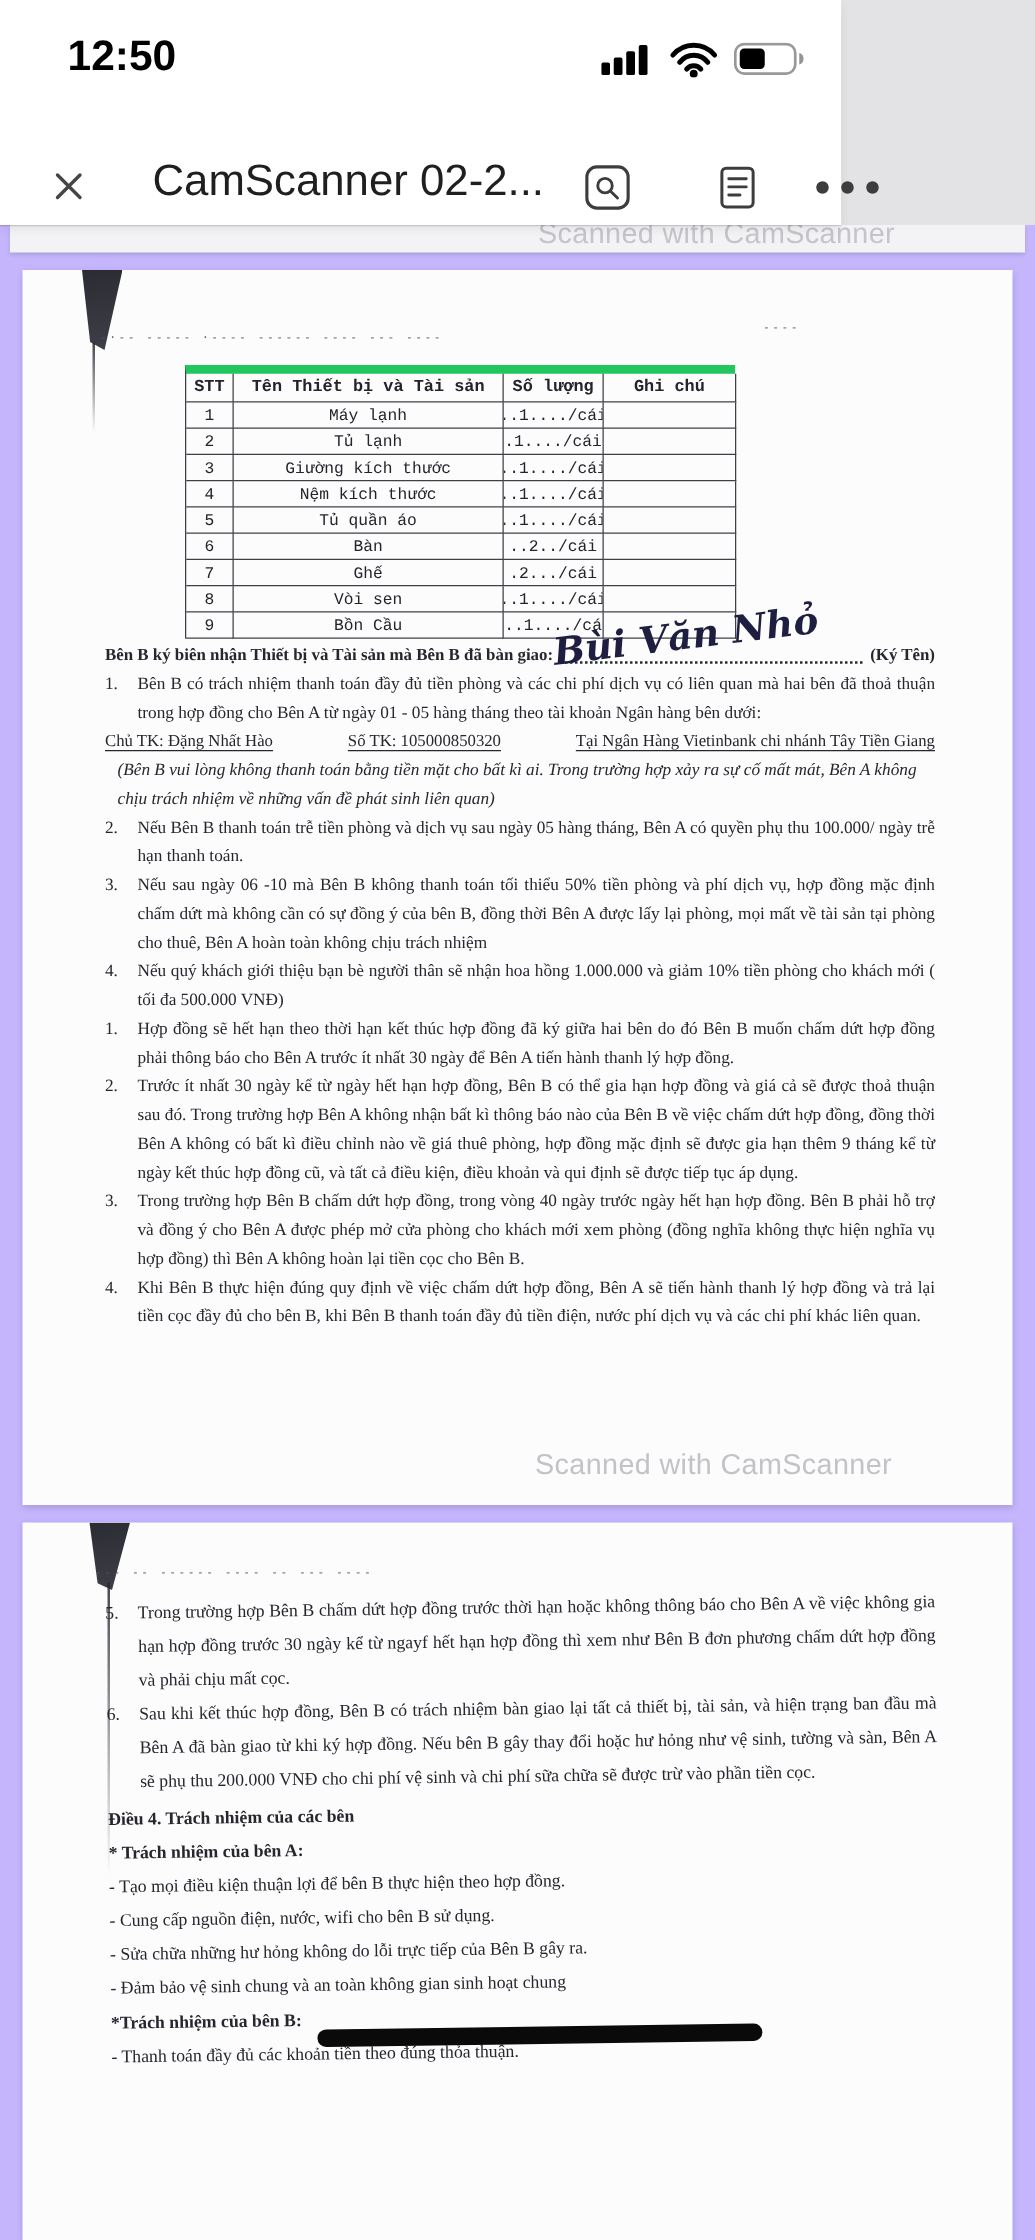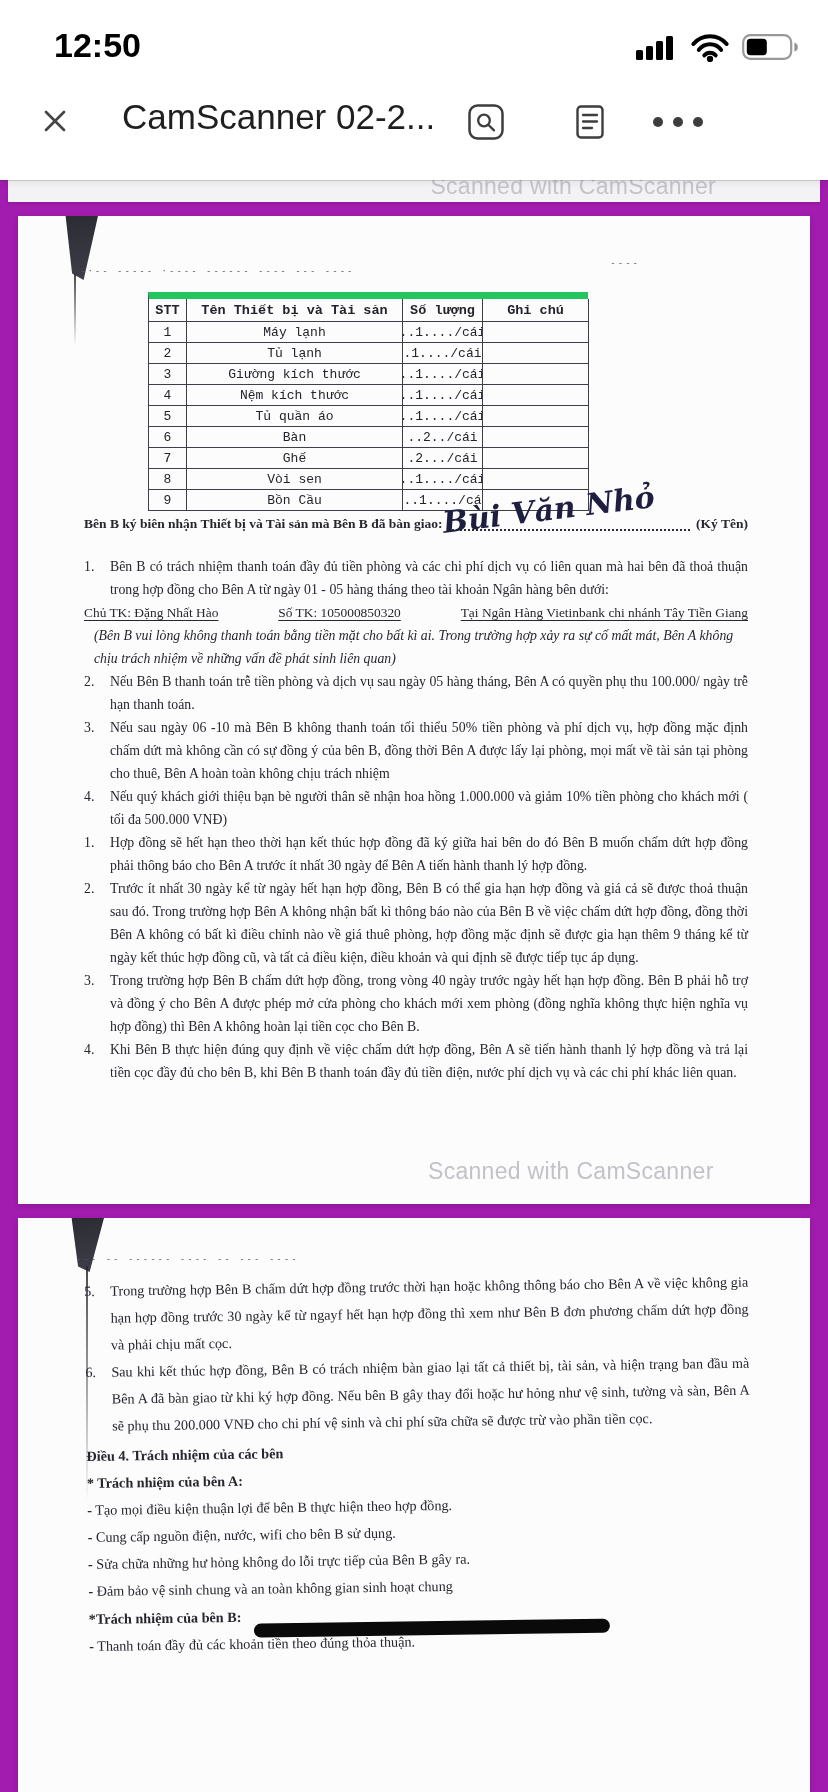--- a/index.html
+++ b/index.html
@@ -7,7 +7,7 @@
   body{position:relative;background:#e3e3e6;font-family:"Liberation Sans",sans-serif}
 
   
-  .chrome{position:absolute;top:0;left:0;width:828px;height:180px;background:#fff;z-index:10;
+  .chrome{position:absolute;top:0;left:0;width:673px;height:180px;background:#fff;z-index:10;
           box-shadow:0 1px 0 rgba(0,0,0,.14),0 3px 8px rgba(0,0,0,.07)}
   .statusbar{position:absolute;top:0;left:0;right:0;height:96px}
   .time{position:absolute;left:54px;top:26px;font-size:34px;font-weight:700;color:#000}

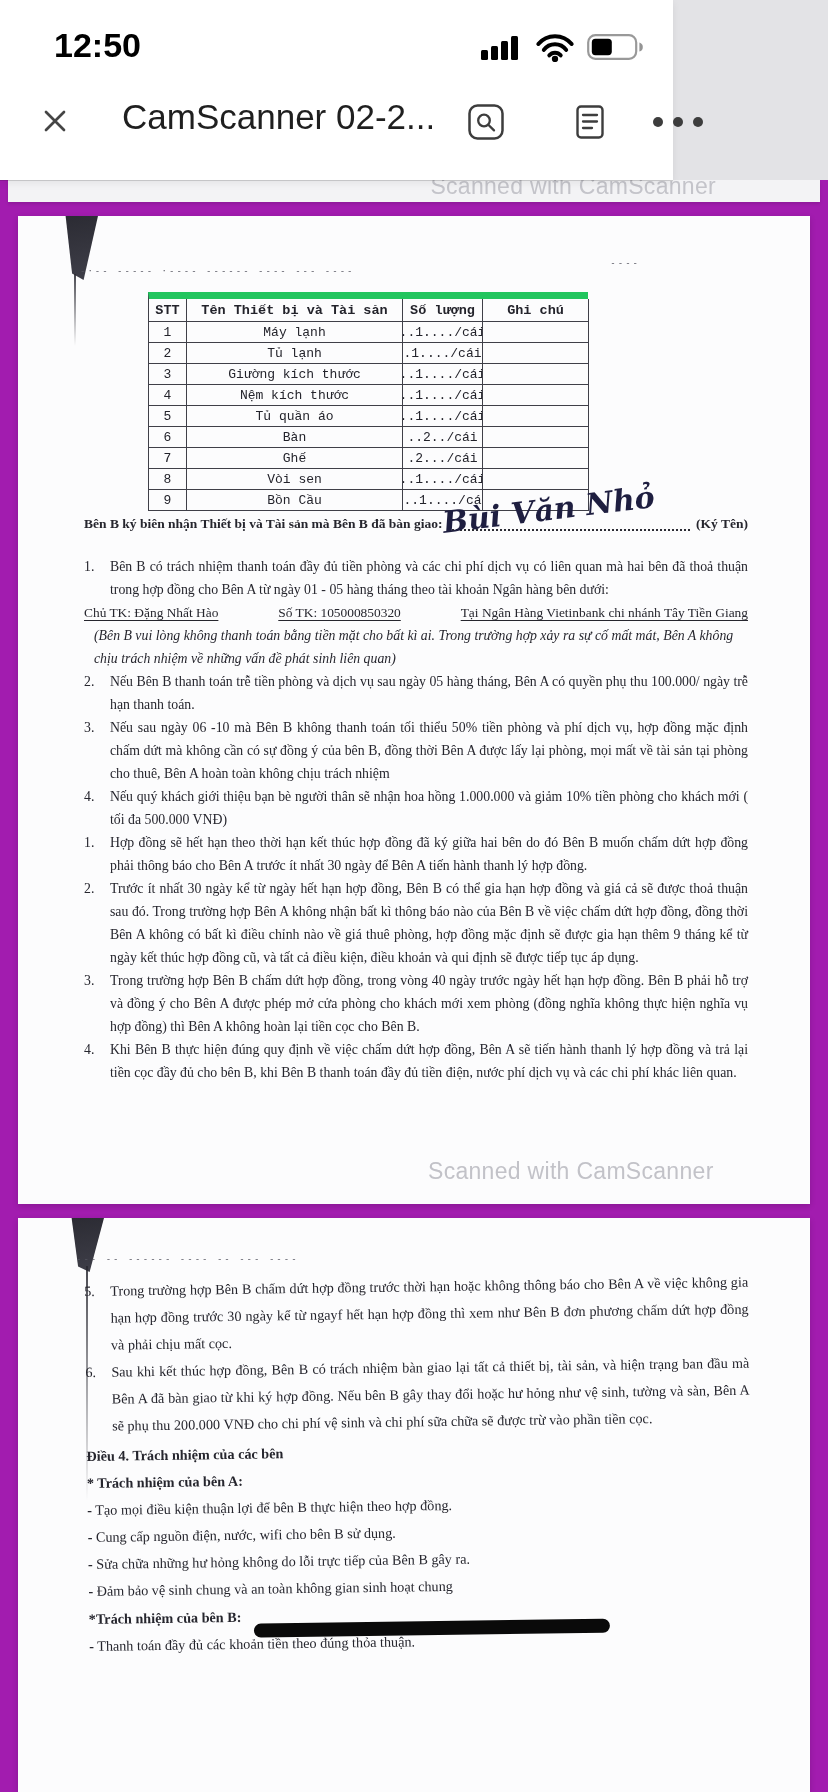--- a/index.html
+++ b/index.html
@@ -12,7 +12,7 @@
   .statusbar{position:absolute;top:0;left:0;right:0;height:96px}
   .time{position:absolute;left:54px;top:26px;font-size:34px;font-weight:700;color:#000}
   .sicons{position:absolute;right:28px;top:32px;display:flex;align-items:center;gap:12px}
-  .appbar{position:absolute;top:80px;left:0;right:0;height:84px}
+  .appbar{position:absolute;top:108px;left:0;right:0;height:84px}
   .iconbtn{position:absolute;background:none;border:none;padding:0;cursor:pointer;line-height:0}
   .btn-close{left:38px;top:24px}
   .title{position:absolute;left:122px;top:17px;font-size:35px;color:#1f1f1f;white-space:nowrap}

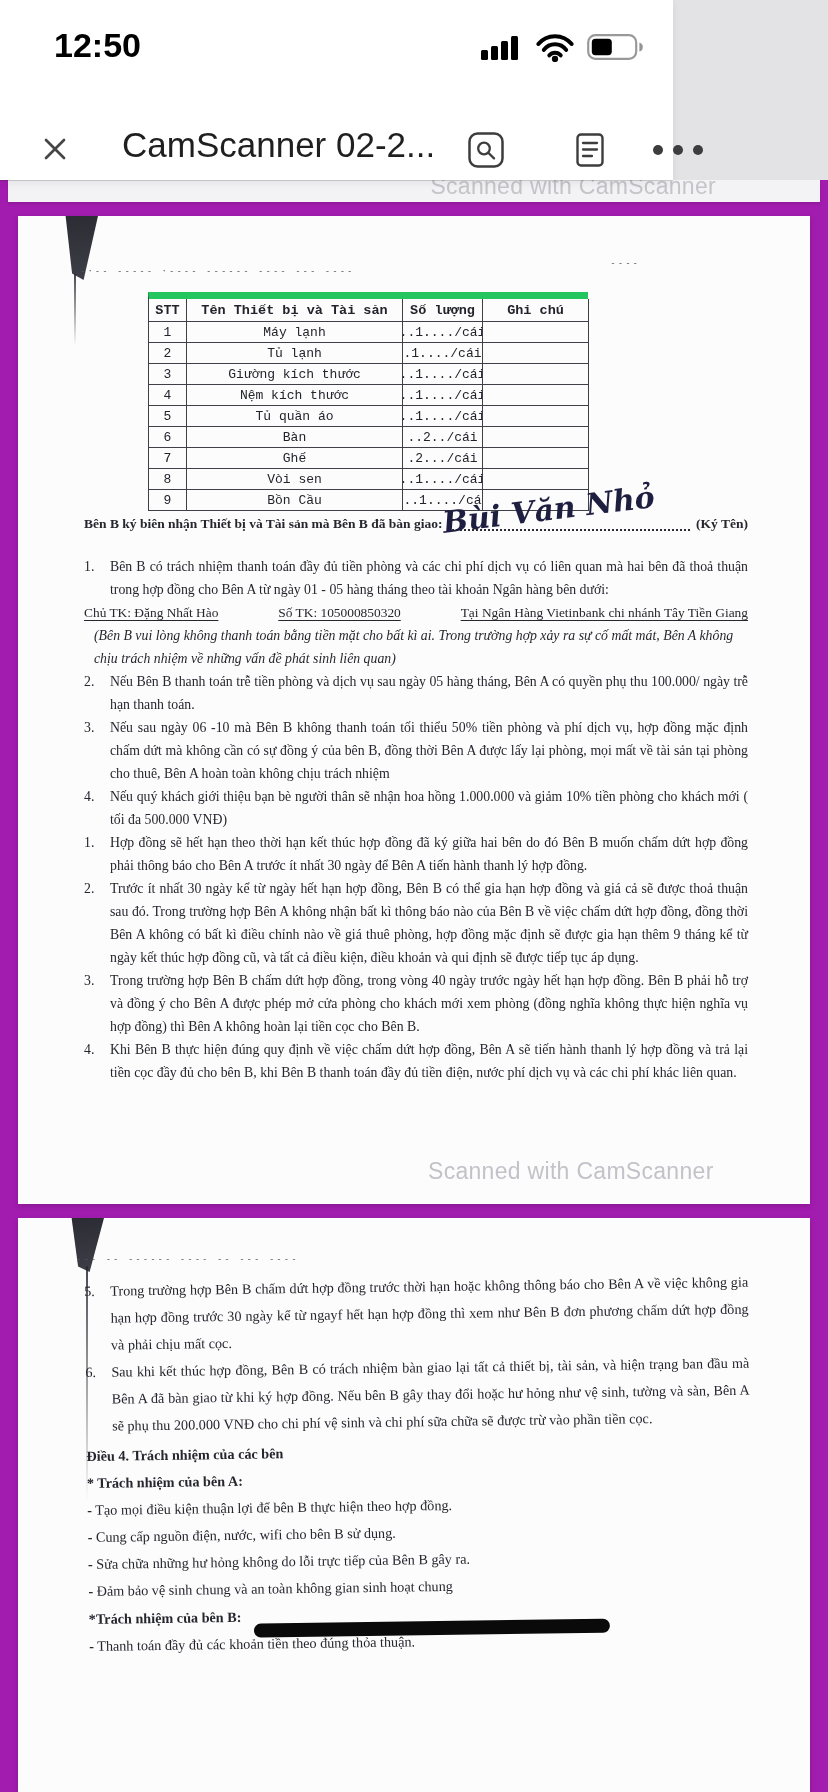--- a/index.html
+++ b/index.html
@@ -21,7 +21,7 @@
   .btn-more{left:652px;top:36px}
 
   
-  .scroll{position:absolute;top:180px;left:0;width:828px;height:1612px;background:#a21caf;overflow:hidden}
+  .scroll{position:absolute;top:180px;left:0;width:828px;height:1612px;background:#c4b5fd;overflow:hidden}
   .sliver{position:absolute;top:0;left:8px;right:8px;height:22px;background:#f3f3f5;overflow:hidden;
           box-shadow:0 2px 3px rgba(0,0,0,.12)}
   .wmtop{position:absolute;top:-7px;right:104px;font-size:23px;color:#c4c4ca;letter-spacing:.3px}

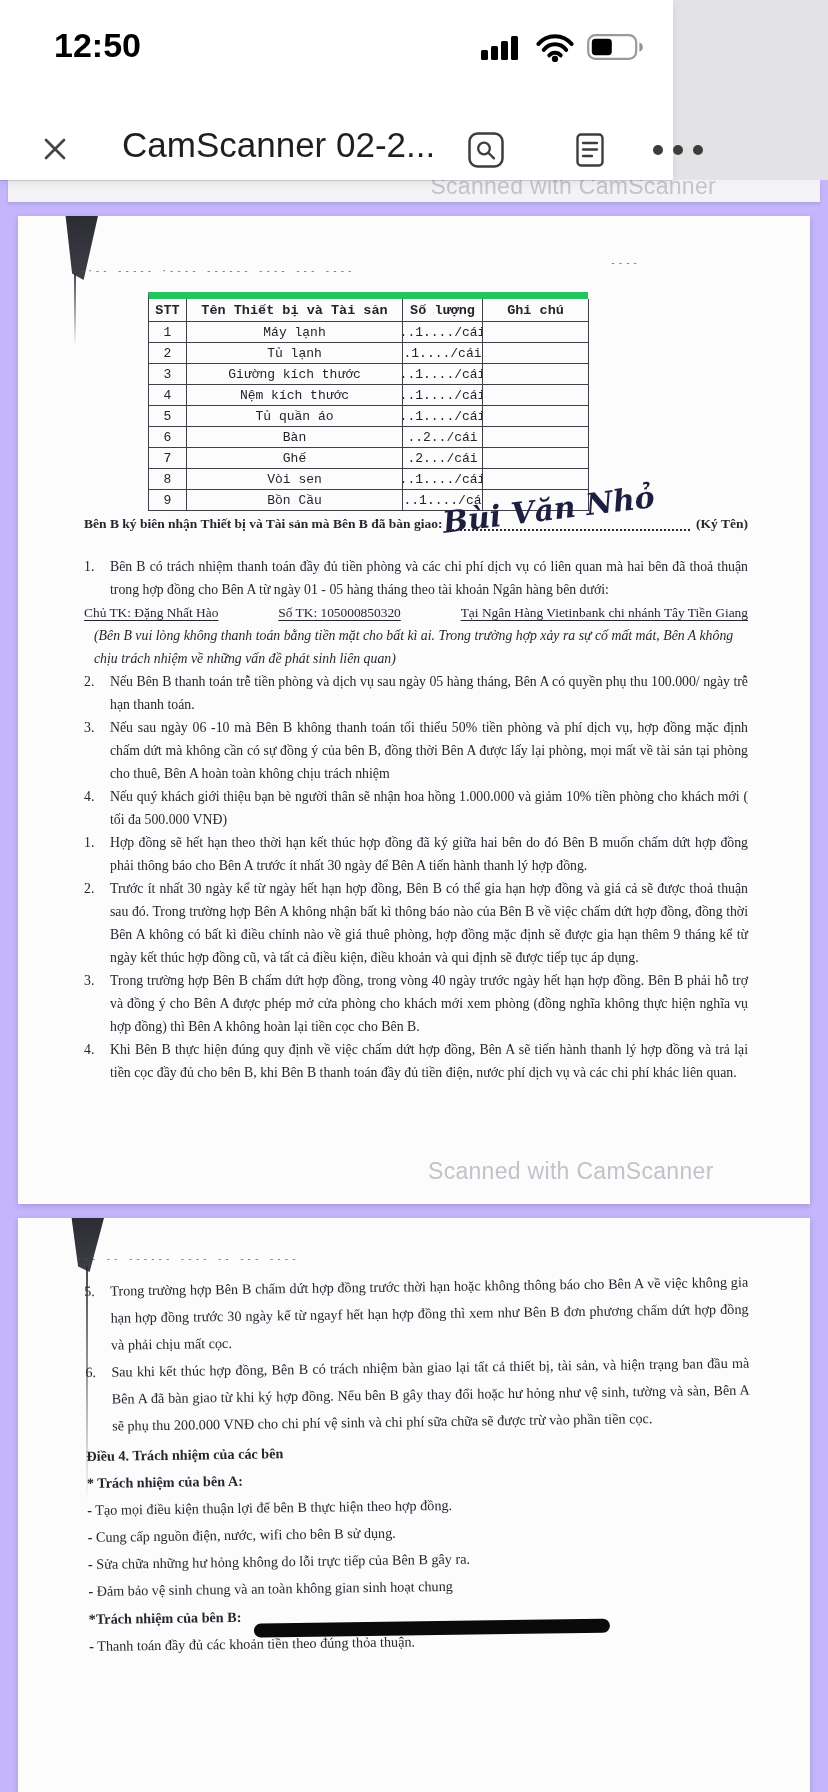--- a/index.html
+++ b/index.html
@@ -56,7 +56,7 @@
          justify-content:center;font-size:13px;overflow:hidden;white-space:nowrap}
   .thead .tcell{font-weight:700;font-size:13.5px}
 
-  .signrow{display:flex;align-items:flex-end;font-weight:700;font-size:13.5px;margin-bottom:20px;position:relative}
+  .signrow{display:flex;align-items:flex-end;font-weight:700;font-size:13.5px;margin-bottom:0;position:relative}
   .dots{flex:1;margin:0 6px;border-bottom:2px dotted #2b2b33;transform:translateY(-4px)}
   .sig{position:absolute;top:-14px;left:358px;font-family:"DejaVu Serif",serif;font-style:italic;font-weight:700;
        font-size:30px;color:#1e1e40;transform:rotate(-7deg);white-space:nowrap;z-index:2}

